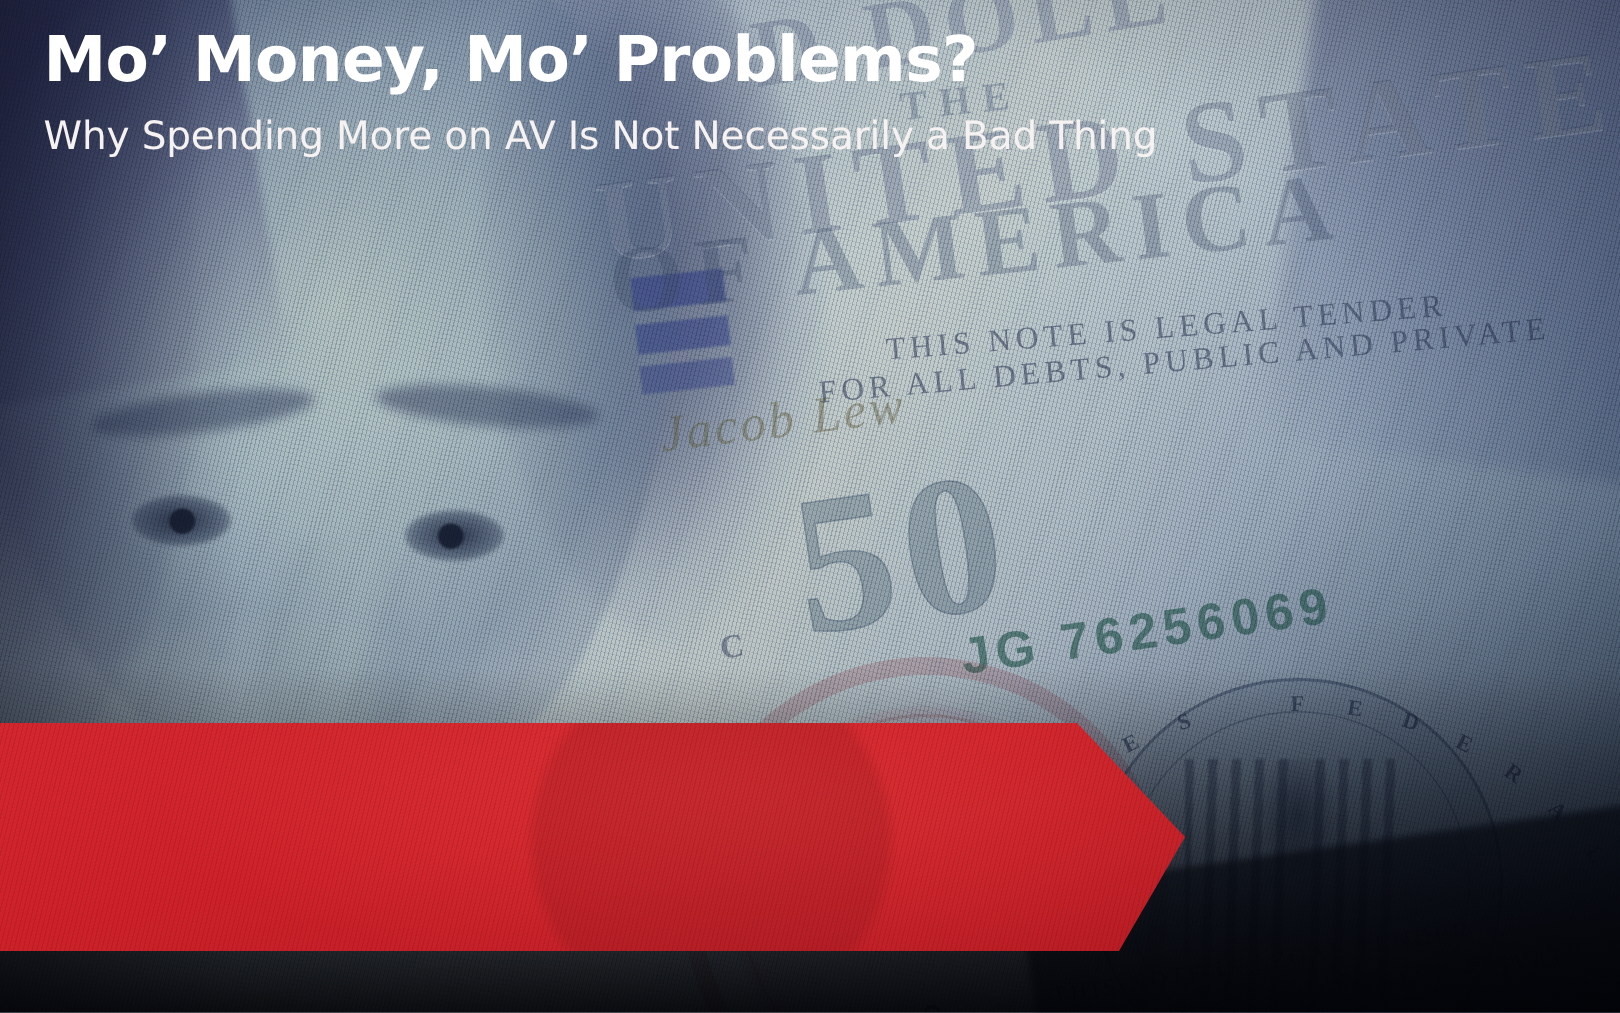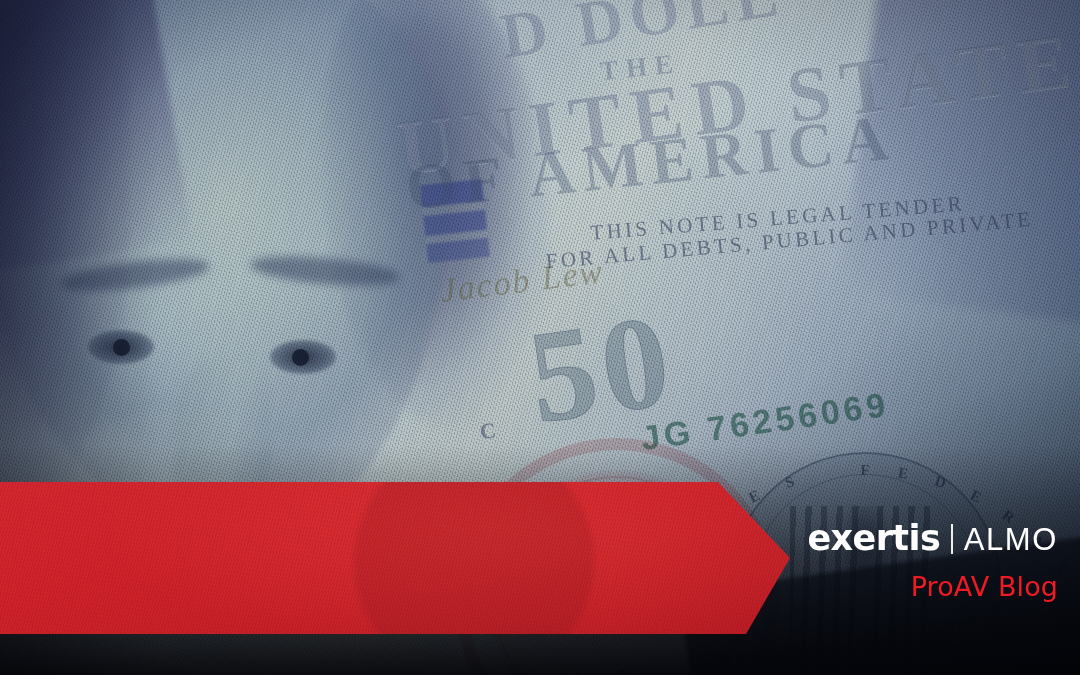--- a/index.html
+++ b/index.html
@@ -609,6 +609,10 @@
   <div class="ribbon">
     <div class="ribbon-texture"></div>
   </div>
+  <div class="ribbon-content">
+    <h1 class="ribbon-title">Mo’ Money, Mo’ Problems?</h1>
+    <p class="ribbon-subtitle">Why Spending More on AV Is Not Necessarily a Bad Thing</p>
+  </div>
 
   <div class="brand">
     <div class="brand-row">

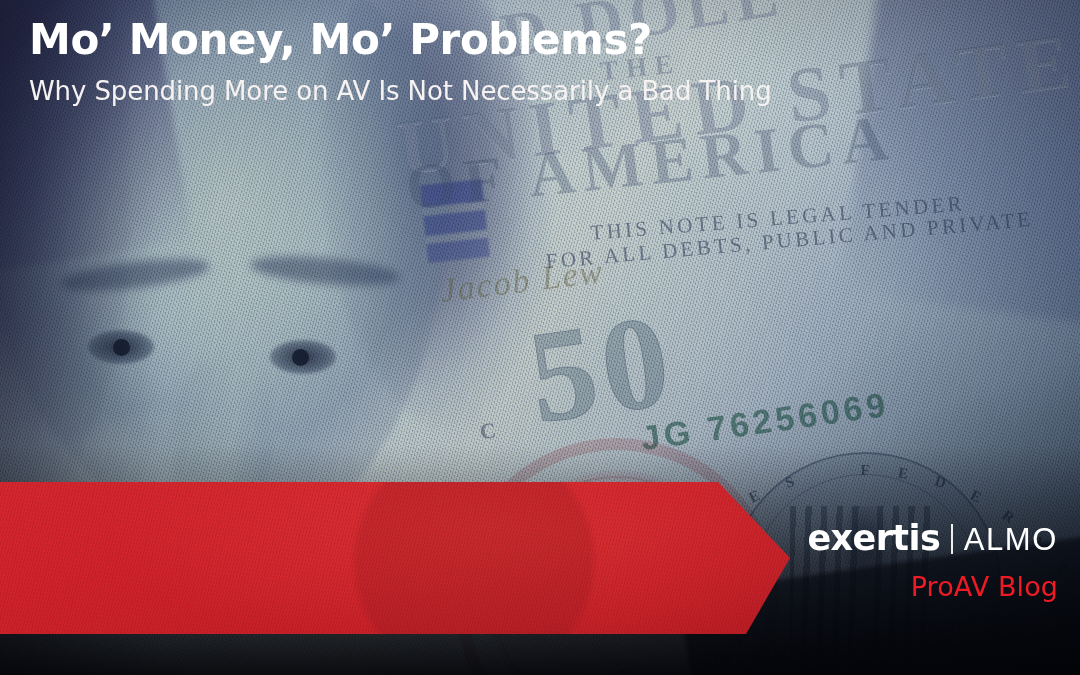--- a/index.html
+++ b/index.html
@@ -614,14 +614,6 @@
     <p class="ribbon-subtitle">Why Spending More on AV Is Not Necessarily a Bad Thing</p>
   </div>
 
-  <div class="brand">
-    <div class="brand-row">
-      <span class="brand-exertis">exertis</span>
-      <span class="brand-divider"></span>
-      <span class="brand-almo">ALMO</span>
-    </div>
-    <div class="brand-tagline">ProAV Blog</div>
-  </div>
 
 </div>
 

